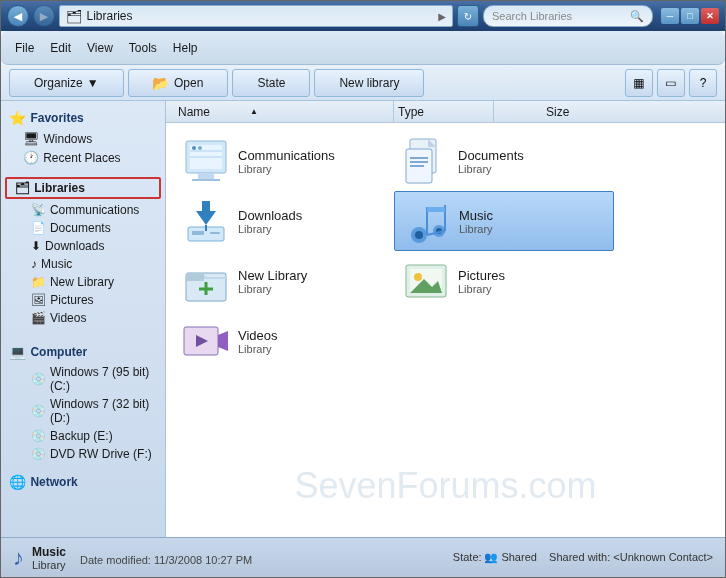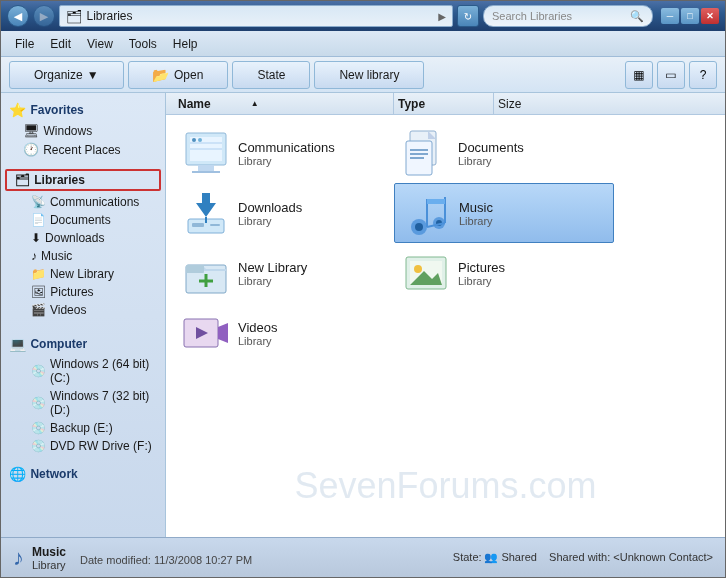--- a/index.html
+++ b/index.html
@@ -90,12 +90,13 @@
     
     .menu-bar {
       background: linear-gradient(to bottom, #dce8f5, #c8daea);
-      height: 26px;
+      height: 34px;
       display: flex;
       align-items: center;
       padding: 0 6px;
       border-bottom: 1px solid #a0bcd8;
       flex-shrink: 0;
+      border-radius: 7px;
     }
     .menu-item {
       padding: 2px 8px;

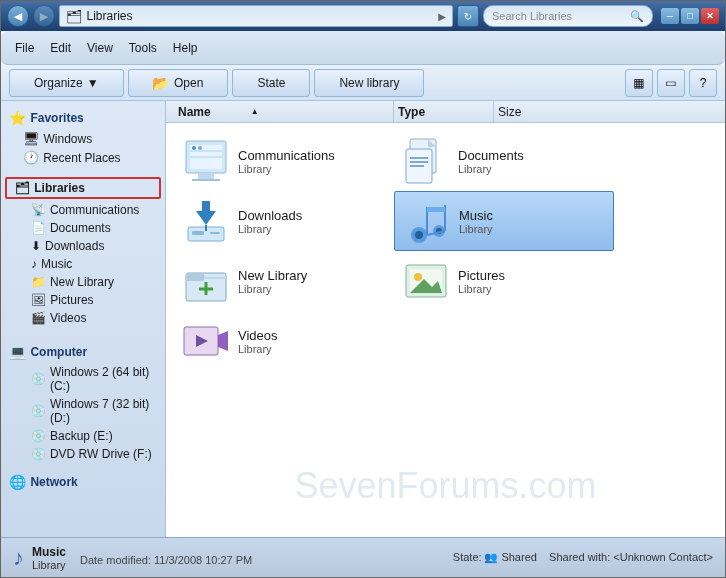--- a/index.html
+++ b/index.html
@@ -229,7 +229,7 @@
       height: 100%;
       display: flex; align-items: center;
     }
-    .col-header.name { flex: 0 0 220px; font-weight: bold; border-right: 1px solid #b0c8e0; gap: 37px; }
+    .col-header.name { flex: 0 0 220px; font-weight: normal; border-right: 1px solid #b0c8e0; gap: 37px; }
     .col-header.date { flex: 0 0 130px; border-right: 1px solid #b0c8e0; }
     .col-header.type { flex: 0 0 100px; border-right: 1px solid #b0c8e0; font-weight: bold; }
     .col-header.size { flex: 1; }

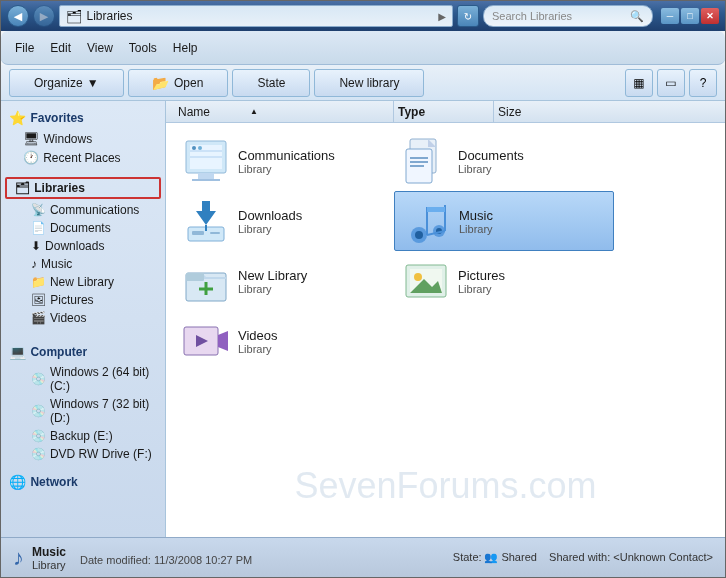--- a/index.html
+++ b/index.html
@@ -231,7 +231,7 @@
     }
     .col-header.name { flex: 0 0 220px; font-weight: normal; border-right: 1px solid #b0c8e0; gap: 37px; }
     .col-header.date { flex: 0 0 130px; border-right: 1px solid #b0c8e0; }
-    .col-header.type { flex: 0 0 100px; border-right: 1px solid #b0c8e0; font-weight: bold; }
+    .col-header.type { flex: 0 0 100px; border-right: 1px solid #b0c8e0; }
     .col-header.size { flex: 1; }
     .col-sort { font-size: 8px; margin-left: 3px; }
 

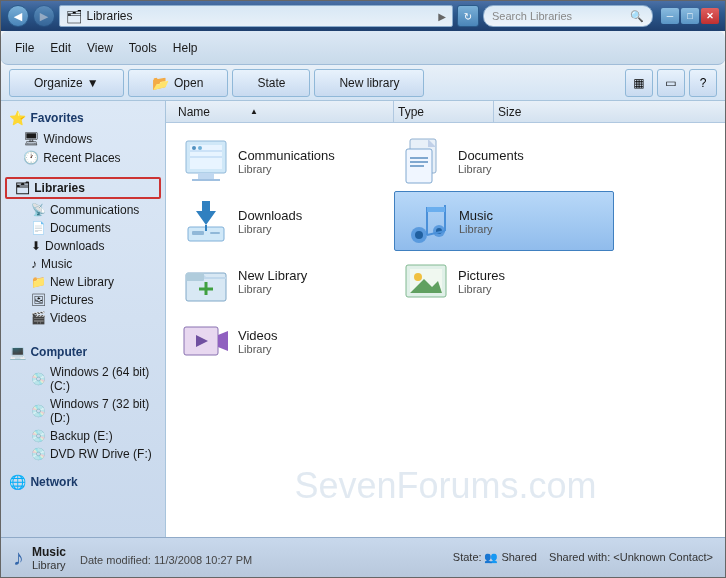--- a/index.html
+++ b/index.html
@@ -232,7 +232,7 @@
     .col-header.name { flex: 0 0 220px; font-weight: normal; border-right: 1px solid #b0c8e0; gap: 37px; }
     .col-header.date { flex: 0 0 130px; border-right: 1px solid #b0c8e0; }
     .col-header.type { flex: 0 0 100px; border-right: 1px solid #b0c8e0; }
-    .col-header.size { flex: 1; }
+    .col-header.size { flex: 1; margin-left: 48px; }
     .col-sort { font-size: 8px; margin-left: 3px; }
 
     

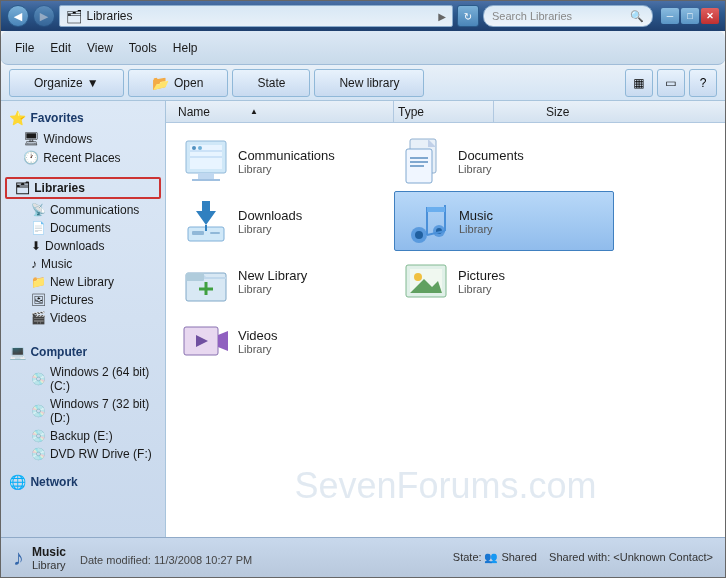--- a/index.html
+++ b/index.html
@@ -426,7 +426,7 @@
         </div>
         <div class="sidebar-sub-item">
           <span class="icon">💿</span>
-          <span>Windows 2 (64 bit) (C:)</span>
+          <span>Windows 7 (95 bit) (C:)</span>
         </div>
         <div class="sidebar-sub-item">
           <span class="icon">💿</span>

